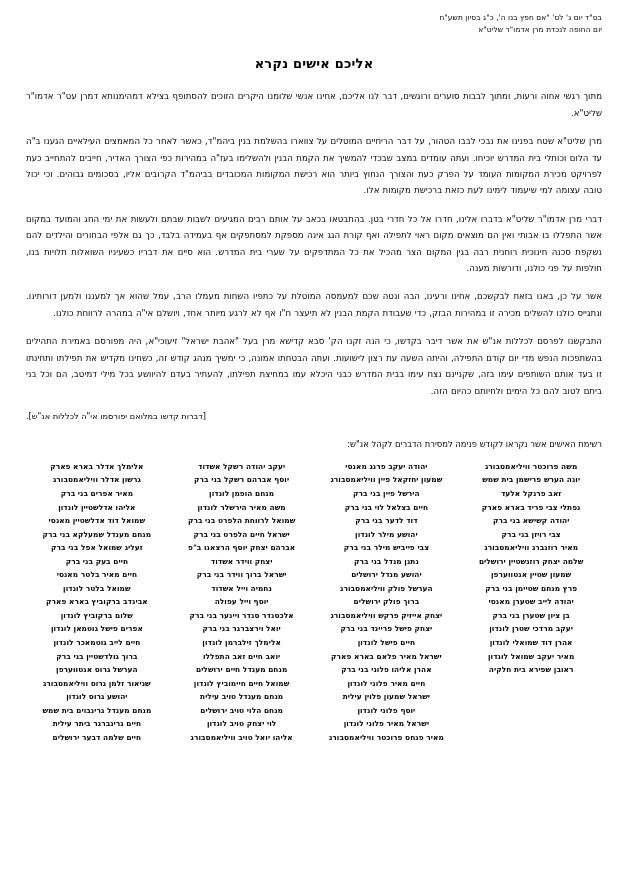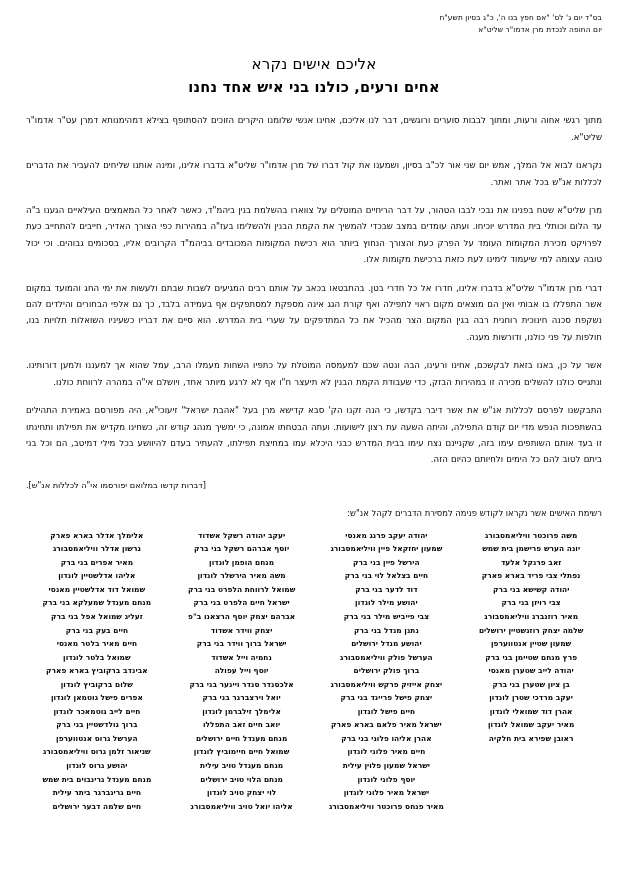--- a/index.html
+++ b/index.html
@@ -40,8 +40,8 @@
     margin-top: 18px;
   }
   .title-main {
-    font-size: 15px;
-    font-weight: normal;
+    font-size: 13px;
+    font-weight: bold;
     line-height: 20px;
     letter-spacing: 0.2px;
   }

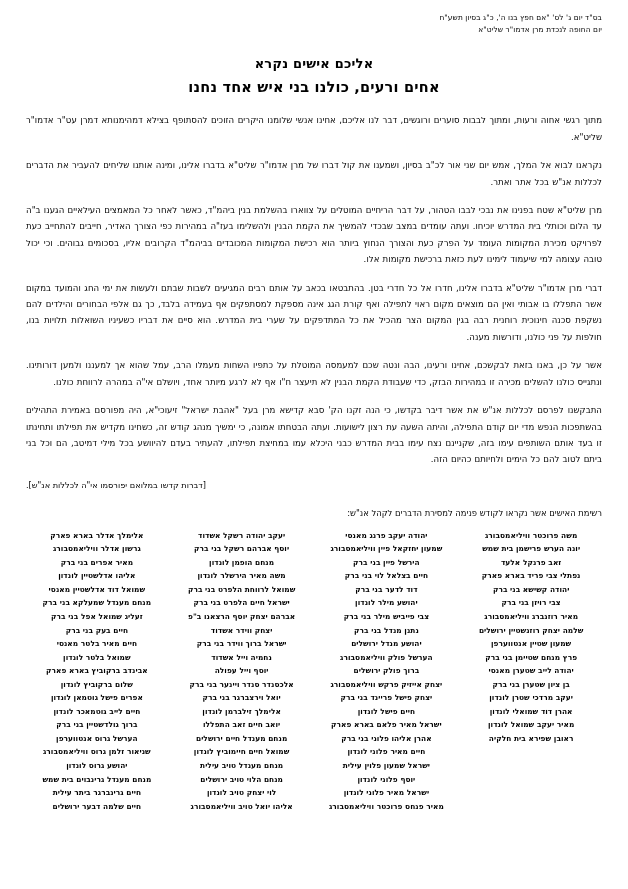--- a/index.html
+++ b/index.html
@@ -118,7 +118,6 @@
 
   <div class="title-block">
     <div class="title-main">אליכם אישים נקרא</div>
-    <div class="title-sub">אחים ורעים, כולנו בני איש אחד נחנו</div>
   </div>
 
   <div class="body-block">

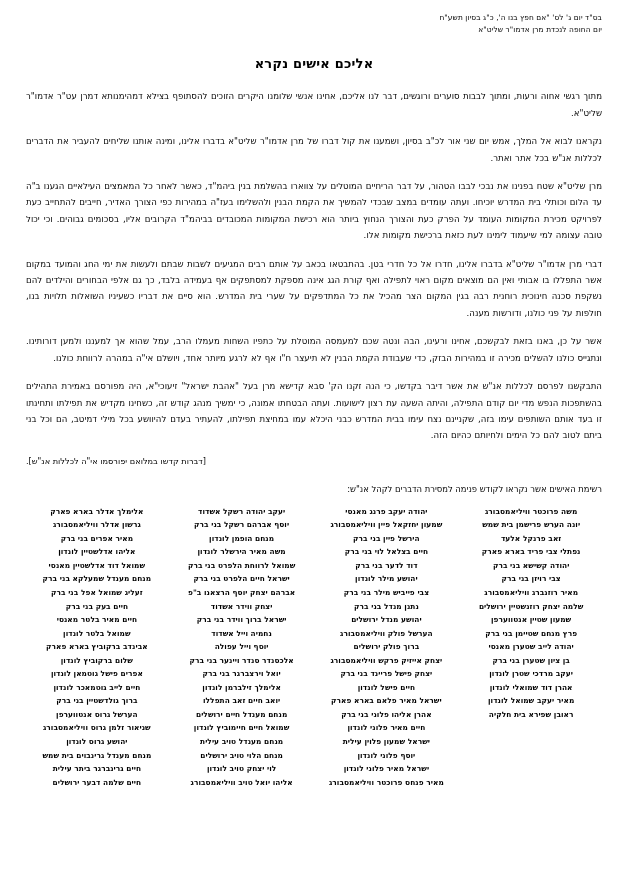--- a/index.html
+++ b/index.html
@@ -122,7 +122,6 @@
 
   <div class="body-block">
     <p class="para">מתוך רגשי אחוה ורעות, ומתוך לבבות סוערים ורוגשים, דבר לנו אליכם, אחינו אנשי שלומנו היקרים הזוכים להסתופף בצילא דמהימנותא דמרן עט"ר אדמו"ר שליט"א.</p>
-    <p class="para">נקראנו לבוא אל המלך, אמש יום שני אור לכ"ב בסיון, ושמענו את קול דברו של מרן אדמו"ר שליט"א בדברו אלינו, ומינה אותנו שליחים להעביר את הדברים לכללות אנ"ש בכל אתר ואתר.</p>
     <p class="para">מרן שליט"א שטח בפנינו את נבכי לבבו הטהור, על דבר הריחיים המוטלים על צווארו בהשלמת בנין ביהמ"ד, כאשר לאחר כל המאמצים העילאיים הגענו ב"ה עד הלום וכותלי בית המדרש יוכיחו. ועתה עומדים במצב שבכדי להמשיך את הקמת הבנין ולהשלימו בעז"ה במהירות כפי הצורך האדיר, חייבים להתחייב כעת לפרויקט מכירת המקומות העומד על הפרק כעת והצורך הנחוץ ביותר הוא רכישת המקומות המכובדים בביהמ"ד הקרובים אליו, בסכומים גבוהים. וכי יכול טובה עצומה למי שיעמוד לימינו לעת כזאת ברכישת מקומות אלו.</p>
     <p class="para">דברי מרן אדמו"ר שליט"א בדברו אלינו, חדרו אל כל חדרי בטן. בהתבטאו בכאב על אותם רבים המגיעים לשבות שבתם ולעשות את ימי החג והמועד במקום אשר התפללו בו אבותי ואין הם מוצאים מקום ראוי לתפילה ואף קורת הגג אינה מספקת למסתפקים אף בעמידה בלבד, כך גם אלפי הבחורים והילדים להם נשקפת סכנה חינוכית רוחנית רבה בגין המקום הצר מהכיל את כל המתדפקים על שערי בית המדרש. הוא סיים את דבריו כשעיניו השואלות תלויות בנו, חולפות על פני כולנו, ודורשות מענה.</p>
     <p class="para">אשר על כן, באנו בזאת לבקשכם, אחינו ורעינו, הבה ונטה שכם למעמסה המוטלת על כתפיו השחות מעמלו הרב, עמל שהוא אך למעננו ולמען דורותינו. ונתגייס כולנו להשלים מכירה זו במהירות הבזק, כדי שעבודת הקמת הבנין לא תיעצר ח"ו אף לא לרגע מיותר אחד, ויושלם אי"ה במהרה לרווחת כולנו.</p>

